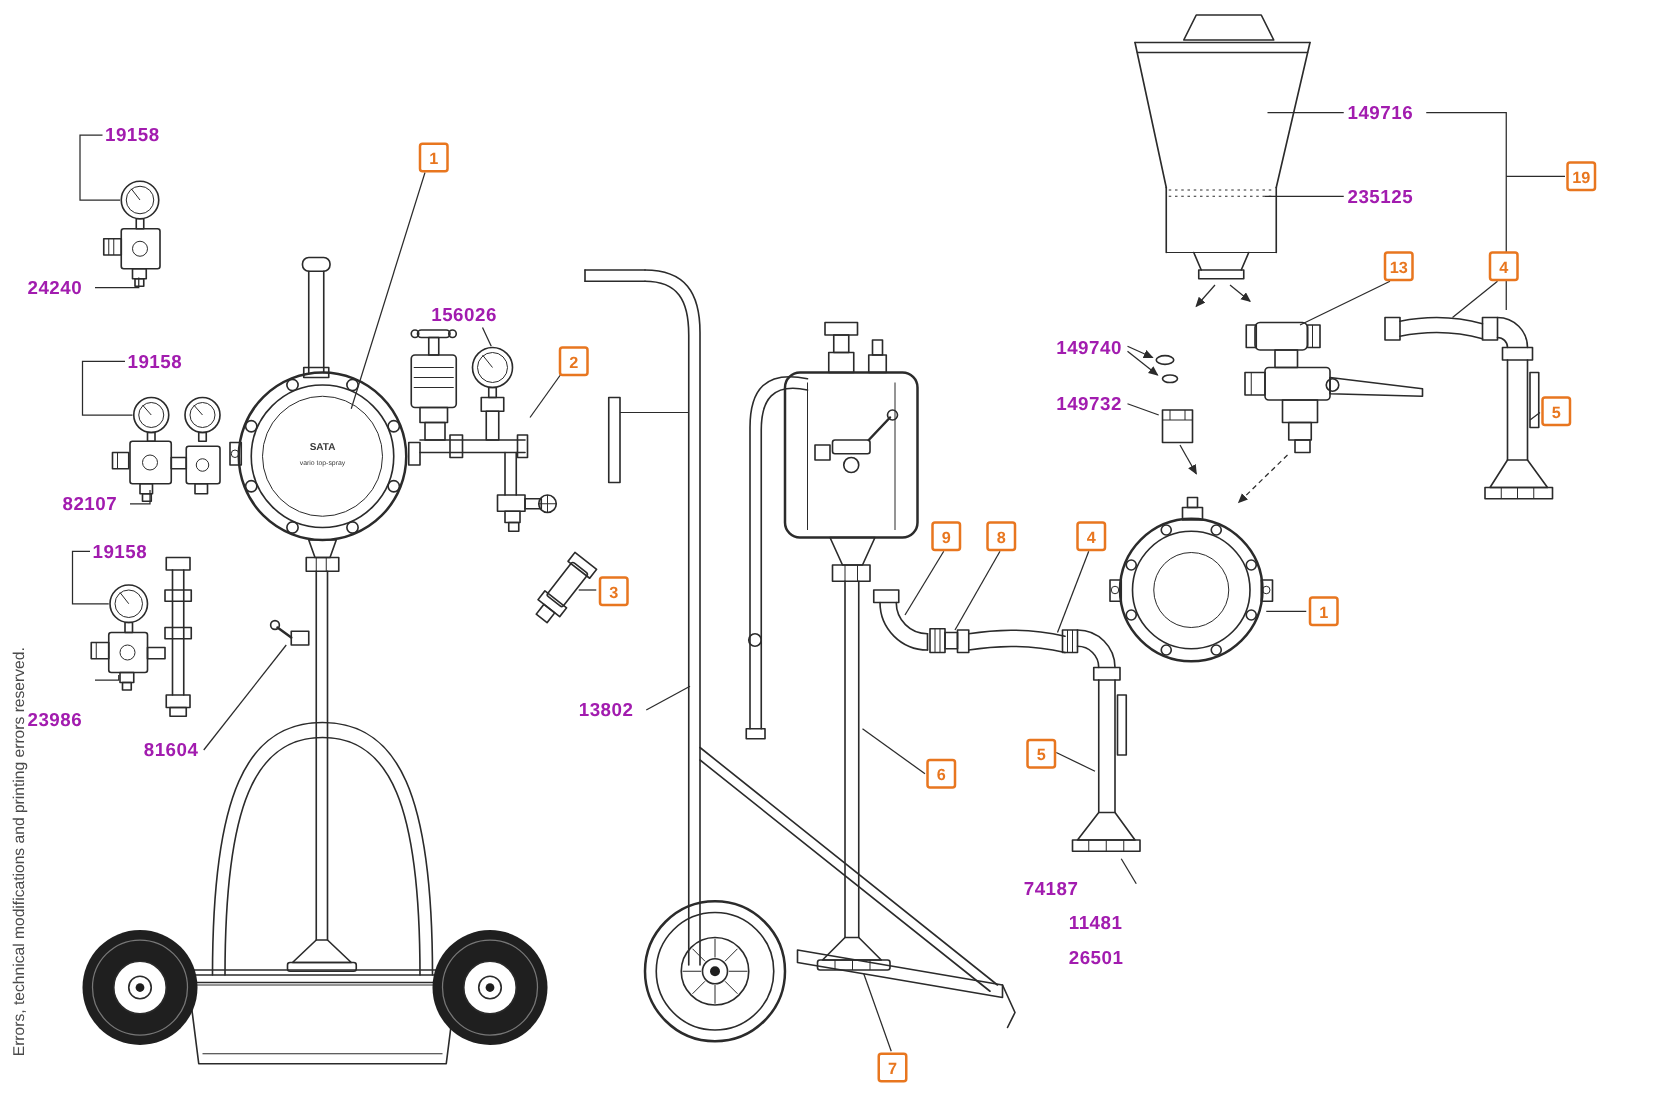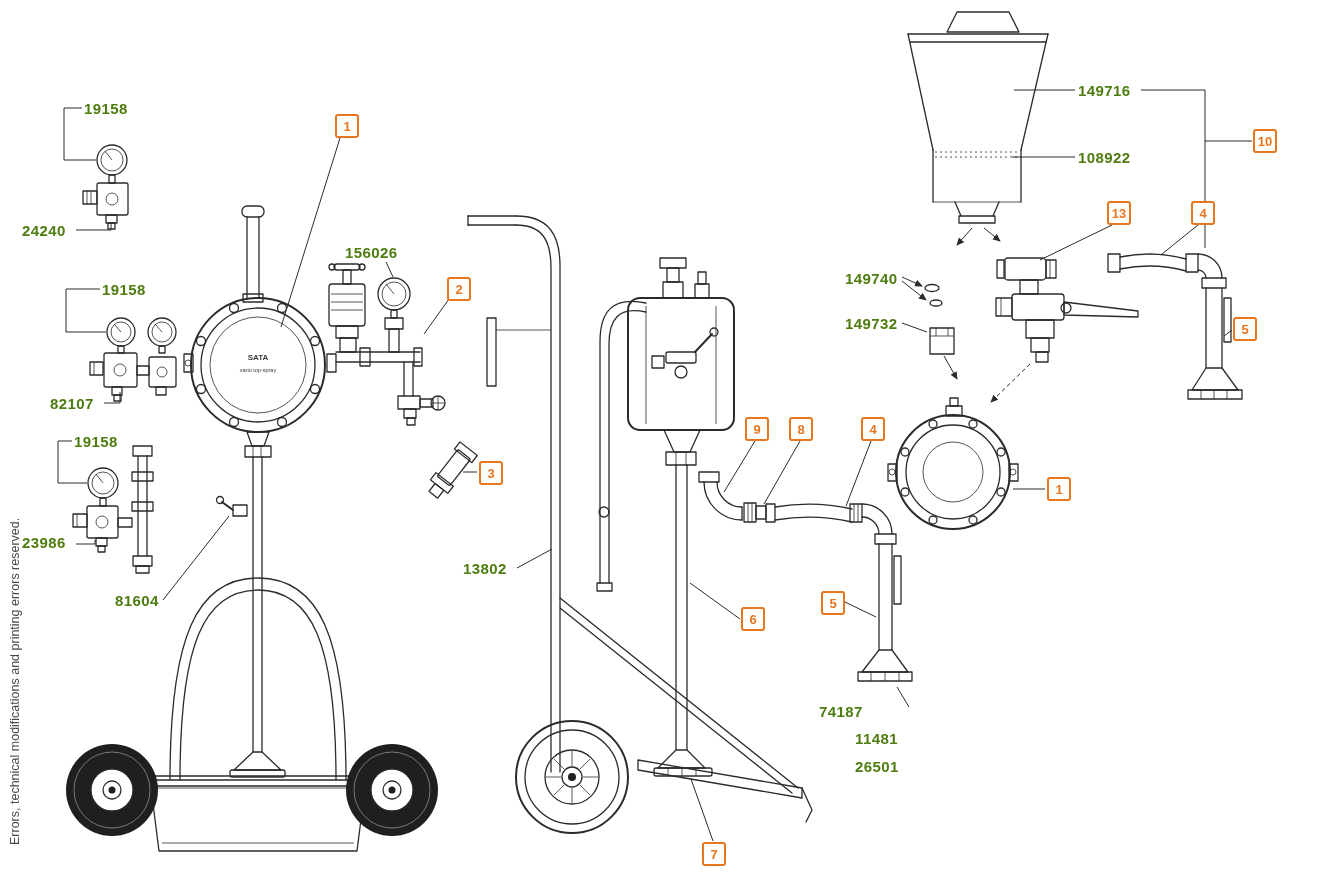--- a/index.html
+++ b/index.html
@@ -9,7 +9,7 @@
   #art   { position:absolute; left:0; top:0; }
 
   .plabel { position:absolute; font-size:15px; font-weight:700; letter-spacing:.4px;
-            color:#4d7c0f; white-space:nowrap; }
+            color:#a21caf; white-space:nowrap; }
   .callout { position:absolute; width:24px; height:24px;
              border:2px solid var(--accent,#E8761F); border-radius:3px; background:#fff;
              color:var(--accent,#E8761F); font-size:13px; font-weight:700;

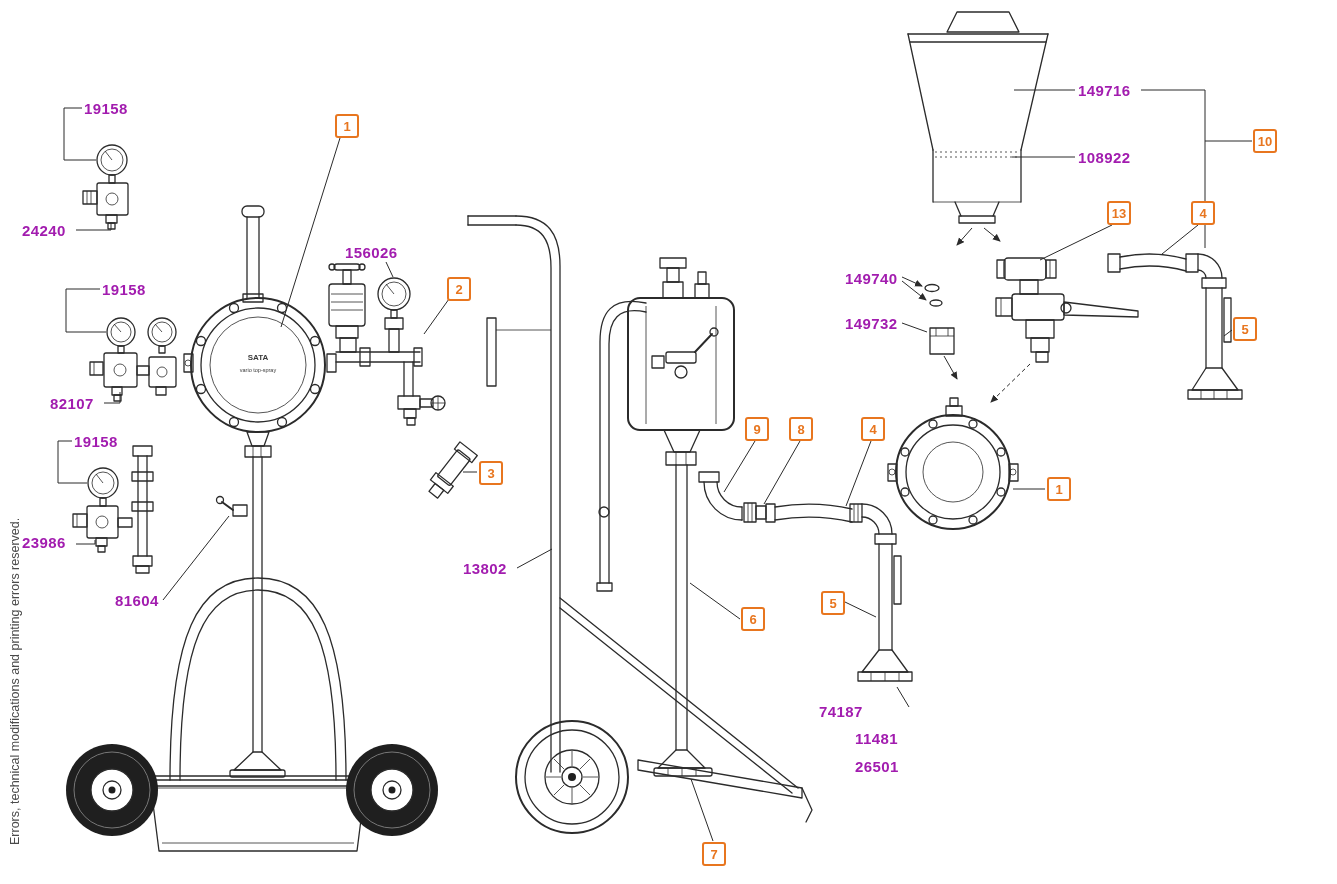--- a/index.html
+++ b/index.html
@@ -465,7 +465,7 @@
 <div class="callout" style="left:702px;  top:842px">7</div>
 <div class="callout" style="left:1107px; top:201px">13</div>
 <div class="callout" style="left:1191px; top:201px">4</div>
-<div class="callout" style="left:1253px; top:129px">10</div>
+<div class="callout" style="left:1253px; top:129px">19</div>
 <div class="callout" style="left:1233px; top:317px">5</div>
 <div class="callout" style="left:1047px; top:477px">1</div>
 

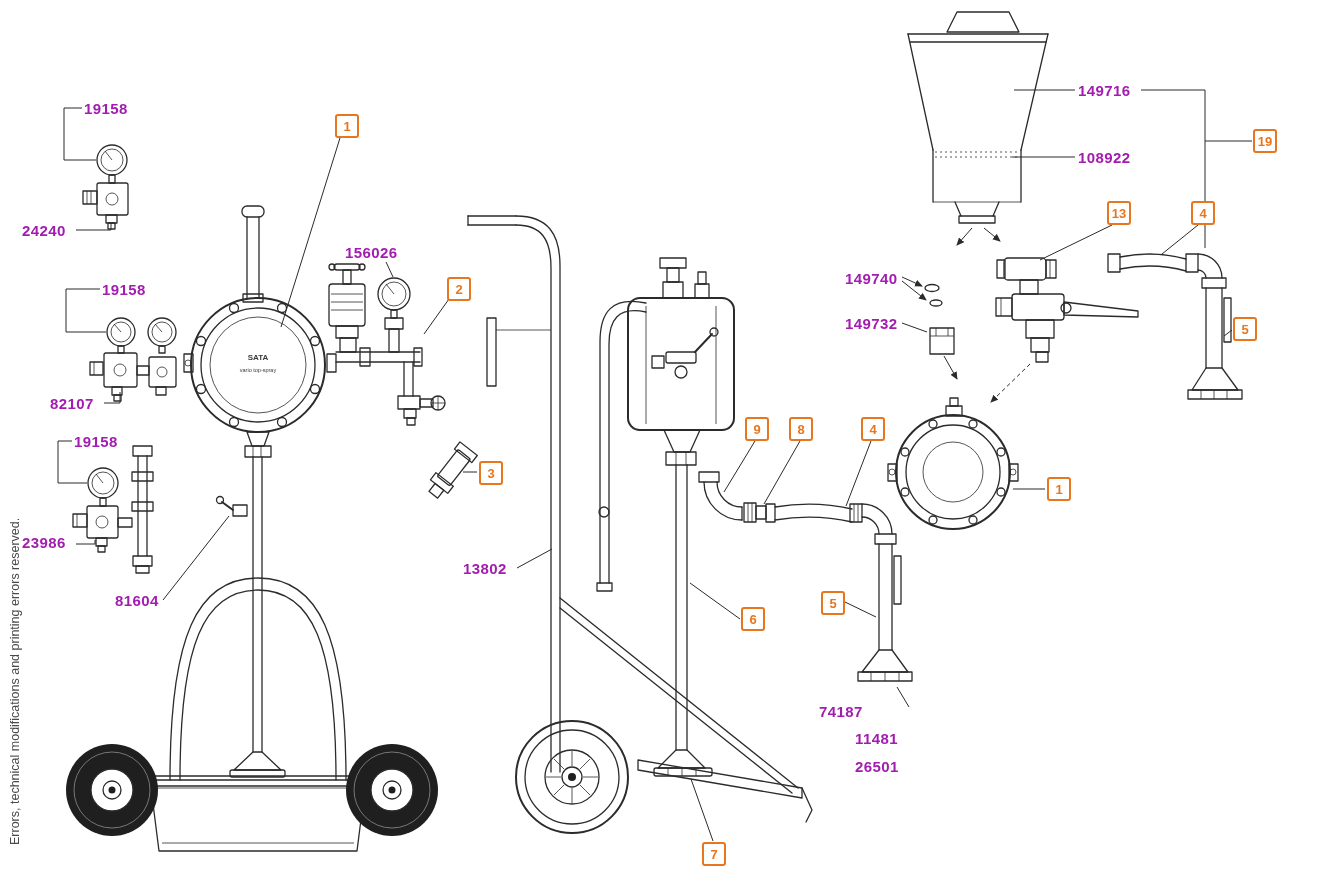--- a/index.html
+++ b/index.html
@@ -447,7 +447,7 @@
 <div class="plabel" style="left:345px;  top:244px">156026</div>
 <div class="plabel" style="left:463px;  top:560px">13802</div>
 <div class="plabel" style="left:1078px; top:82px">149716</div>
-<div class="plabel" style="left:1078px; top:149px">108922</div>
+<div class="plabel" style="left:1078px; top:149px">235125</div>
 <div class="plabel" style="left:845px;  top:270px">149740</div>
 <div class="plabel" style="left:845px;  top:315px">149732</div>
 <div class="plabel" style="left:819px;  top:703px">74187</div>

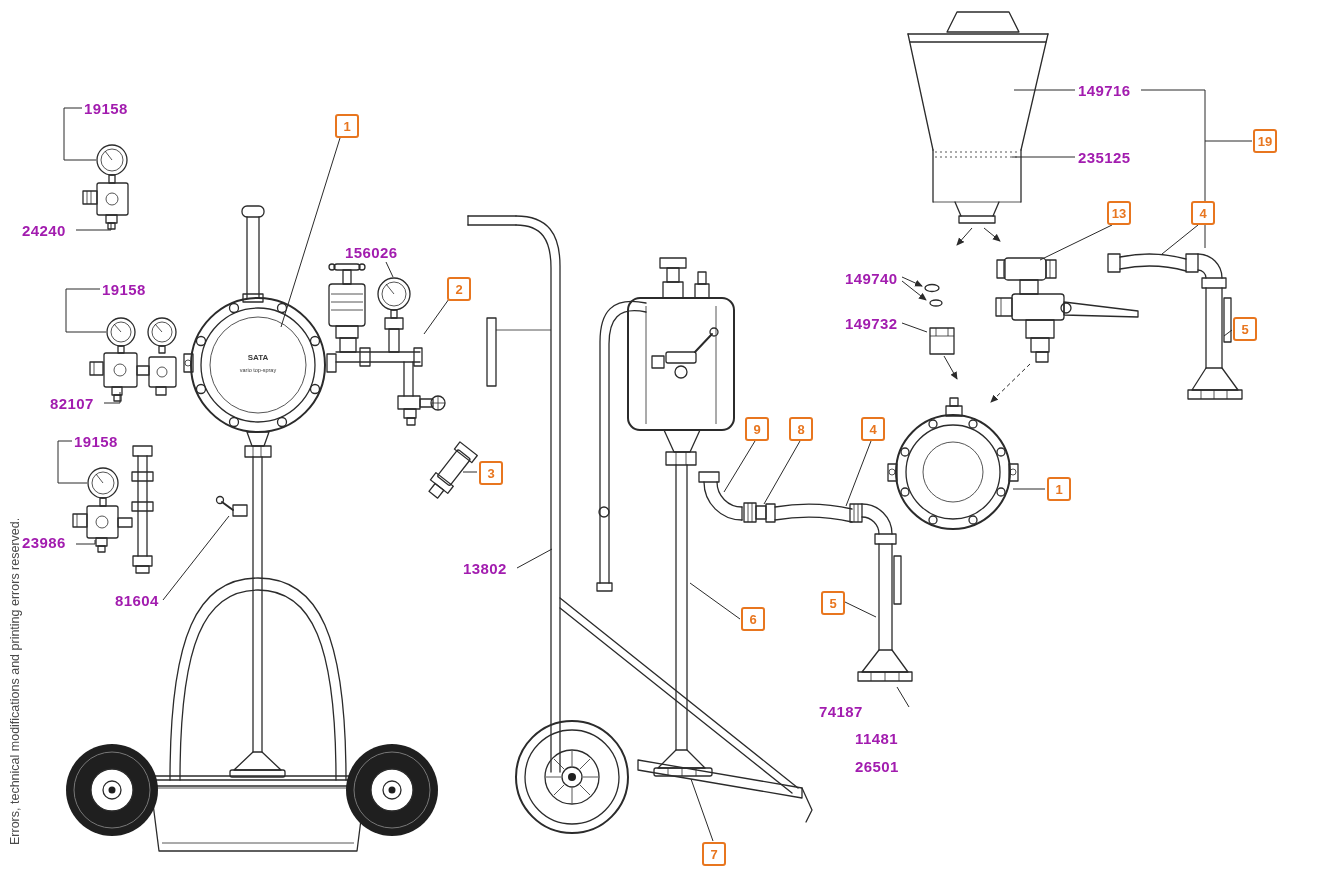--- a/index.html
+++ b/index.html
@@ -442,7 +442,7 @@
 <div class="plabel" style="left:102px;  top:281px">19158</div>
 <div class="plabel" style="left:50px;   top:395px">82107</div>
 <div class="plabel" style="left:74px;   top:433px">19158</div>
-<div class="plabel" style="left:22px;   top:534px">23986</div>
+<div class="plabel" style="left:22px;   top:568px">23986</div>
 <div class="plabel" style="left:115px;  top:592px">81604</div>
 <div class="plabel" style="left:345px;  top:244px">156026</div>
 <div class="plabel" style="left:463px;  top:560px">13802</div>

